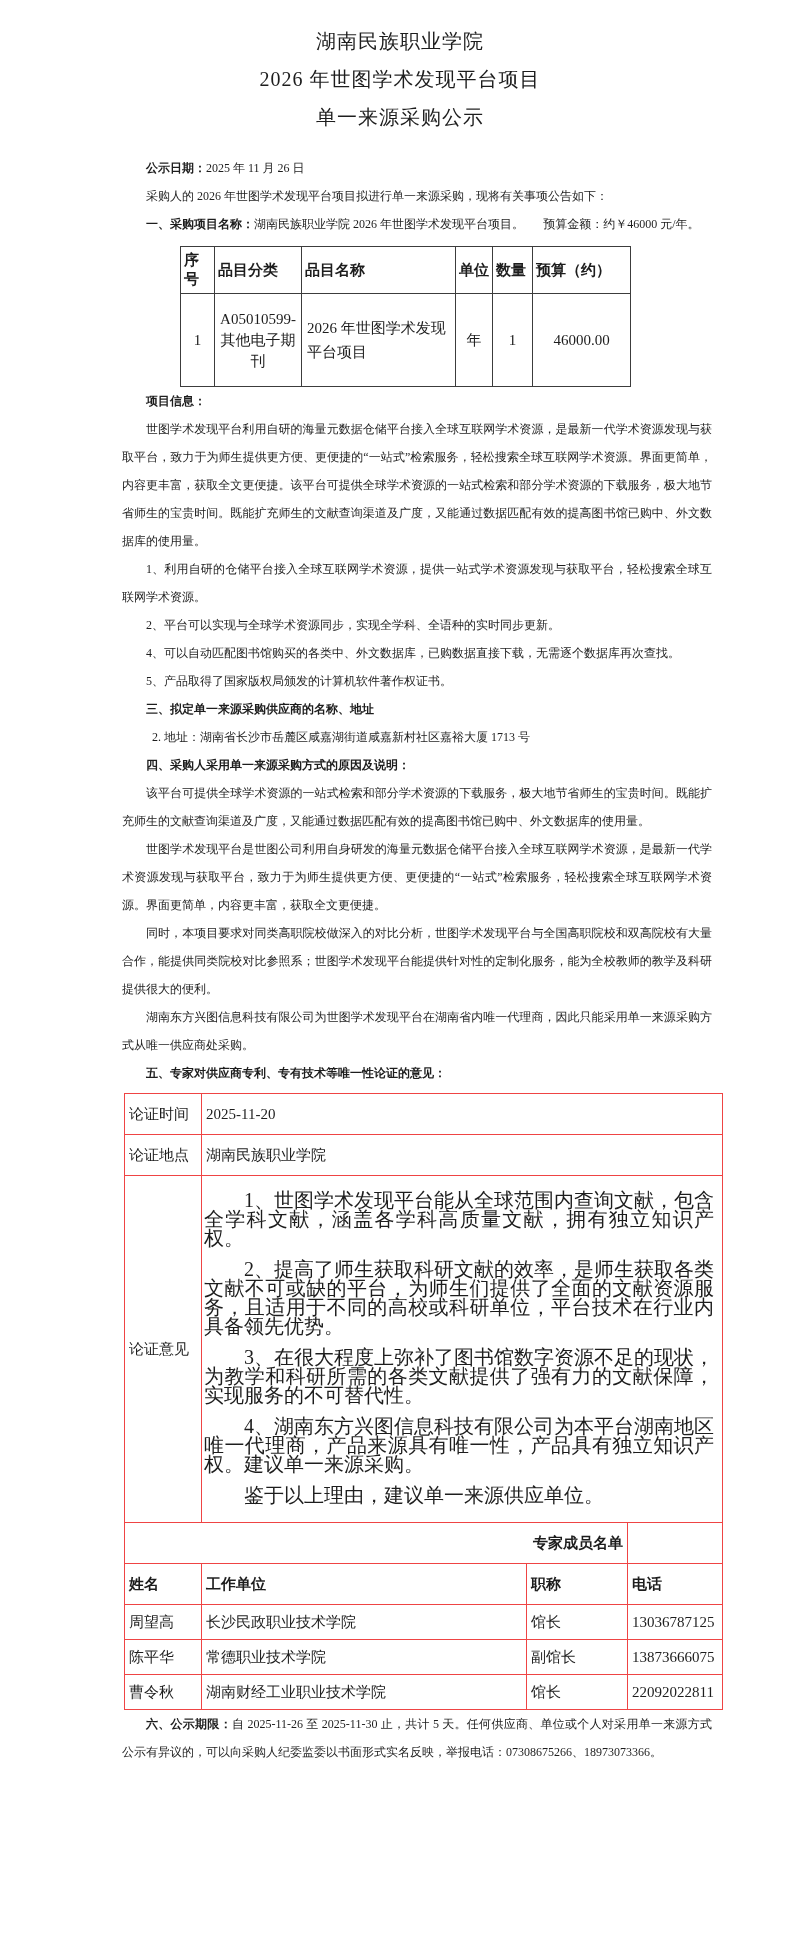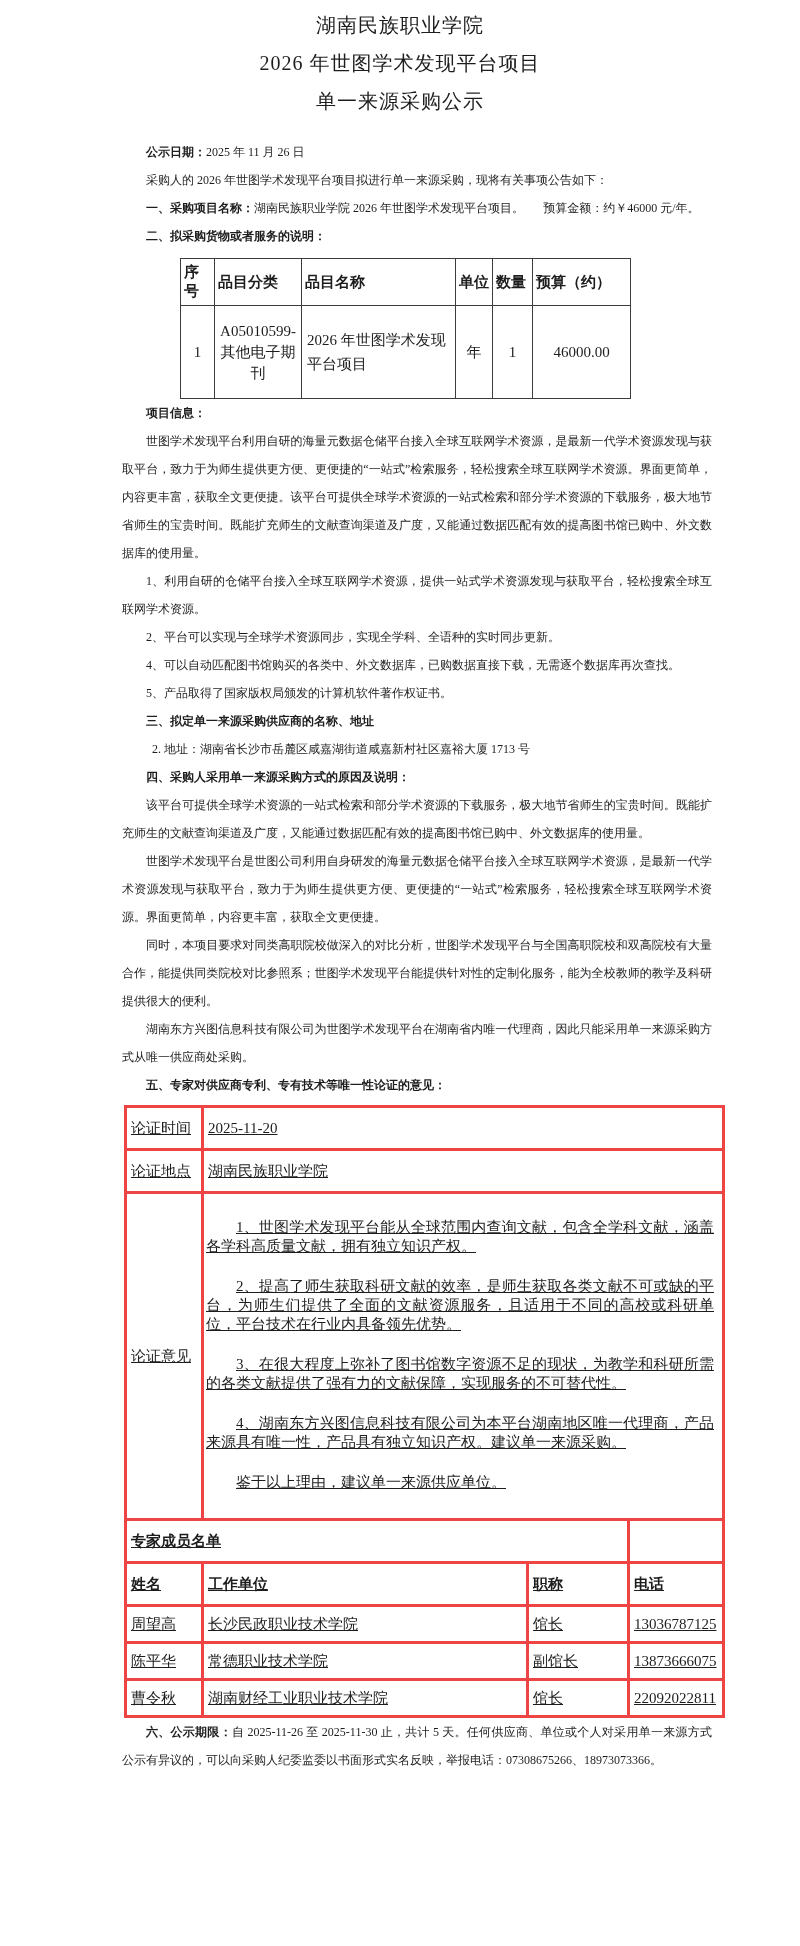--- a/index.html
+++ b/index.html
@@ -12,7 +12,7 @@
     font-family:"Liberation Serif","DejaVu Serif",serif;
     overflow:hidden;
   }
-  .content{padding:6px 88px 0 122px;}
+  .content{padding:22px 88px 0 122px;}
   .title-block{margin:0 0 18px -17px;width:100%;}
   .title-line{
     font-size:20px;line-height:38px;text-align:center;

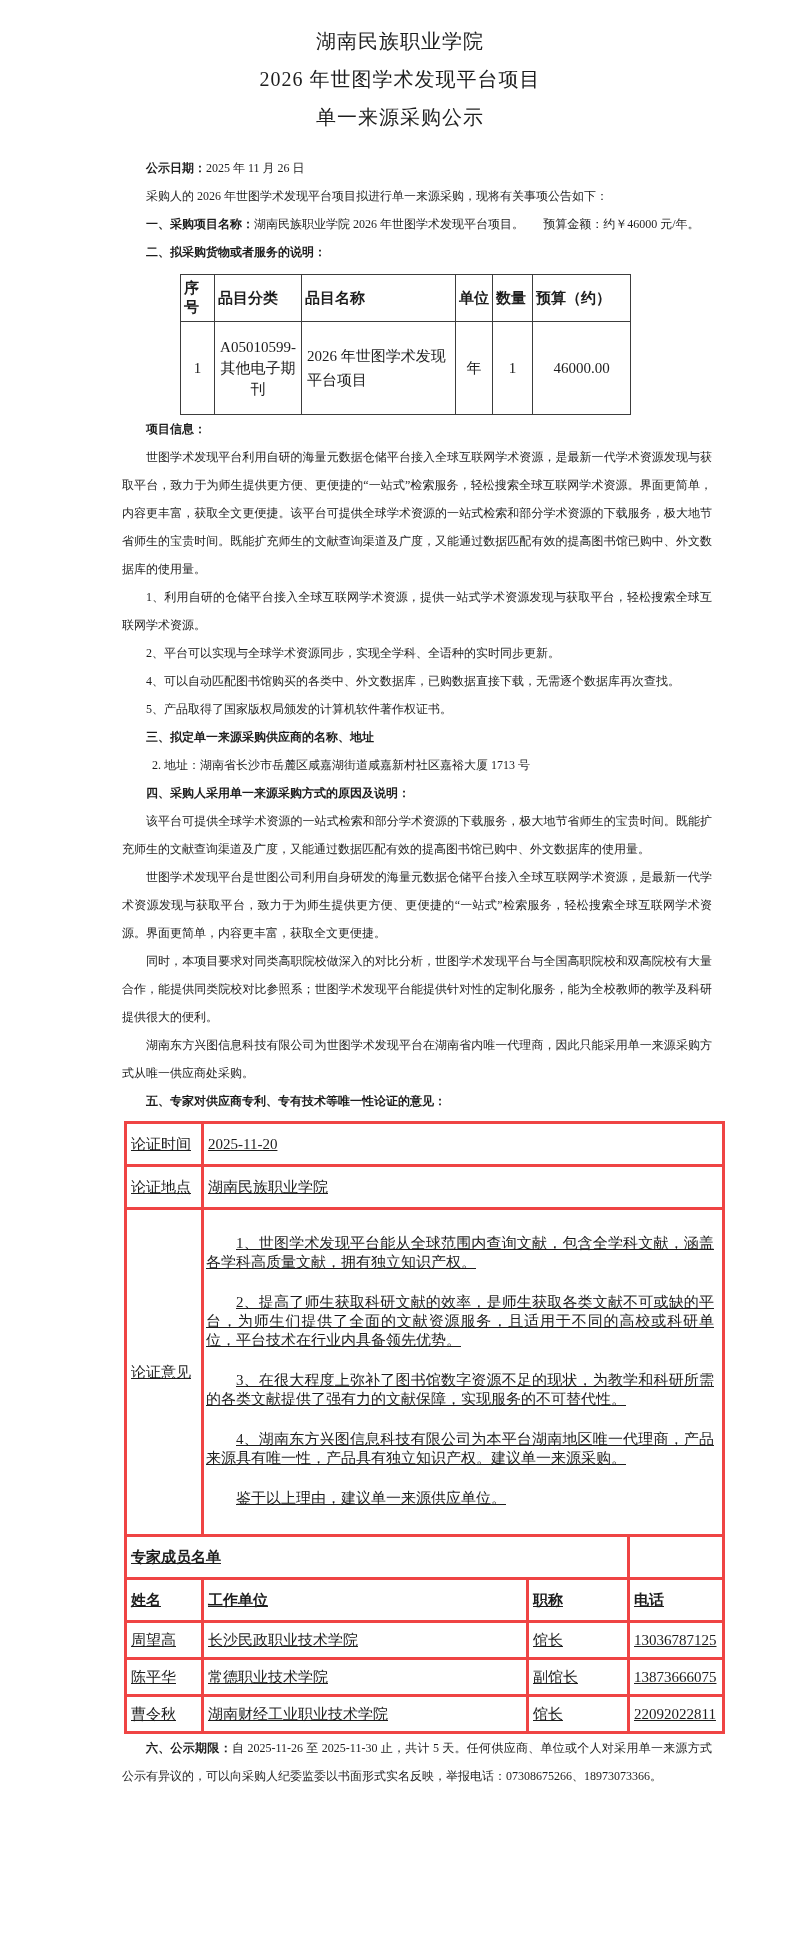--- a/index.html
+++ b/index.html
@@ -76,7 +76,6 @@
 
     <p class="line indent mt4"><span class="b">一、采购项目名称：</span><span>湖南民族职业学院 2026 年世图学术发现平台项目。</span><span class="budget-gap">预算金额：约￥46000 元/年。</span></p>
 
-    <p class="line indent b mt6">二、拟采购货物或者服务的说明：</p>
 
     <table class="t1">
       <colgroup>

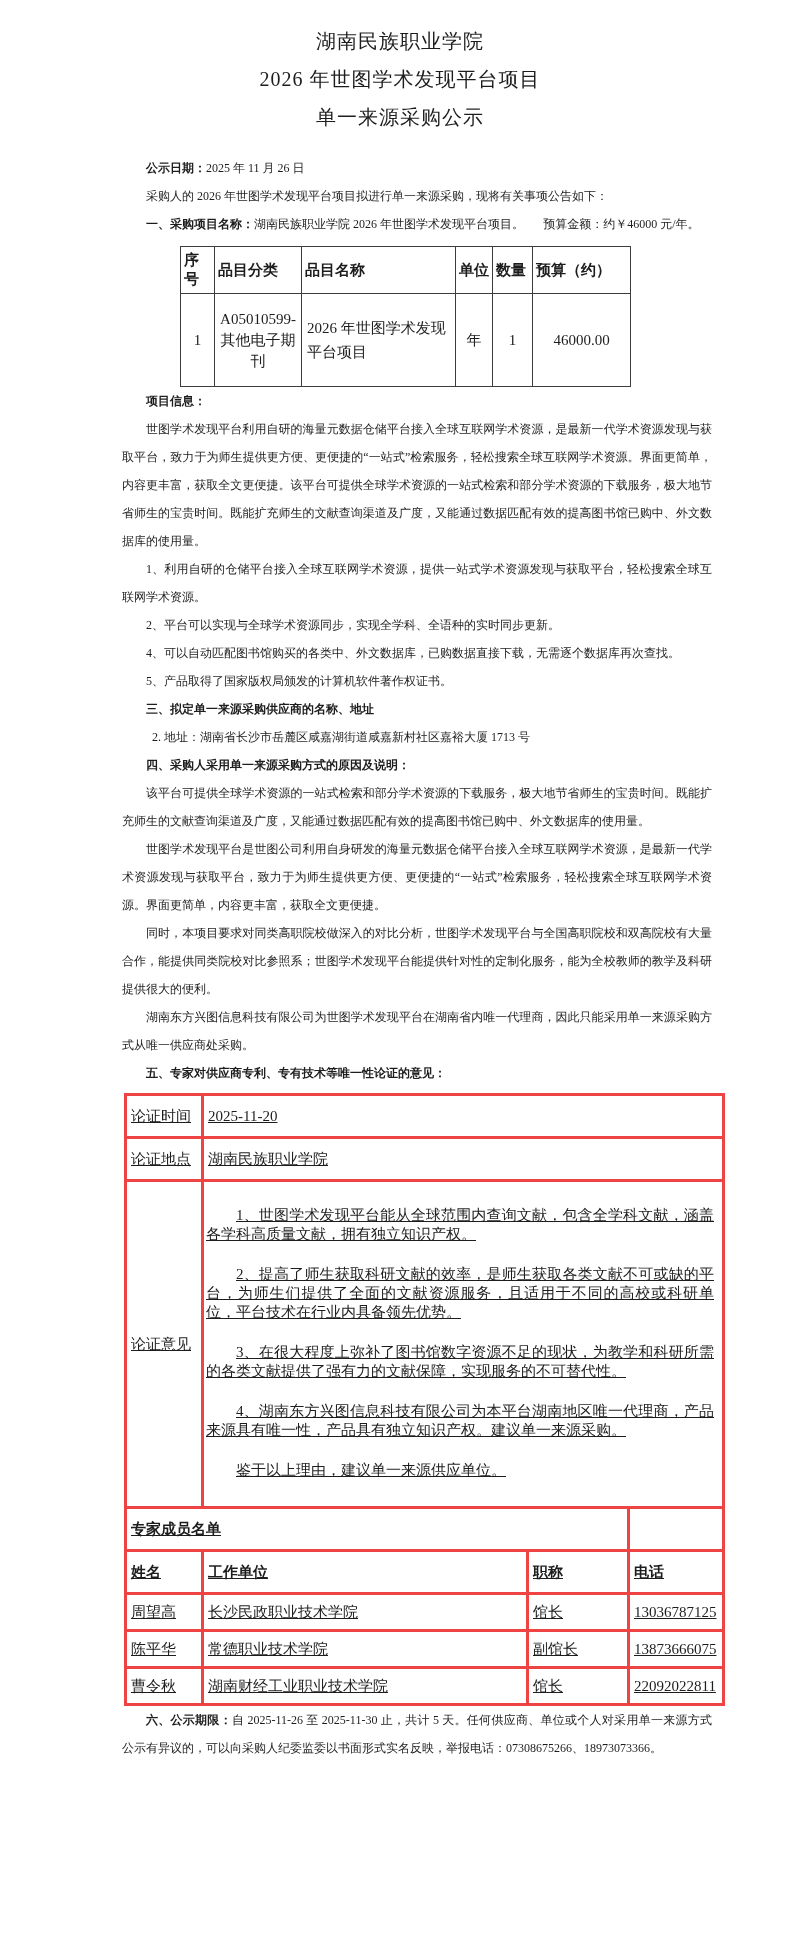--- a/index.html
+++ b/index.html
@@ -46,8 +46,8 @@
 
   .t2{margin:6px 0 0 2px;width:598px;}
   .t2 th,.t2 td{
-    border:3px solid #ef4444;font-size:15px;
-    padding:2px 4px;vertical-align:middle;word-break:break-all;text-decoration:underline;
+    border:1px solid #ef4444;font-size:15px;
+    padding:2px 4px;vertical-align:middle;word-break:break-all;
   }
   .t2 .lbl{font-weight:400;text-align:left;}
   .t2 .rshort td{height:36px;}

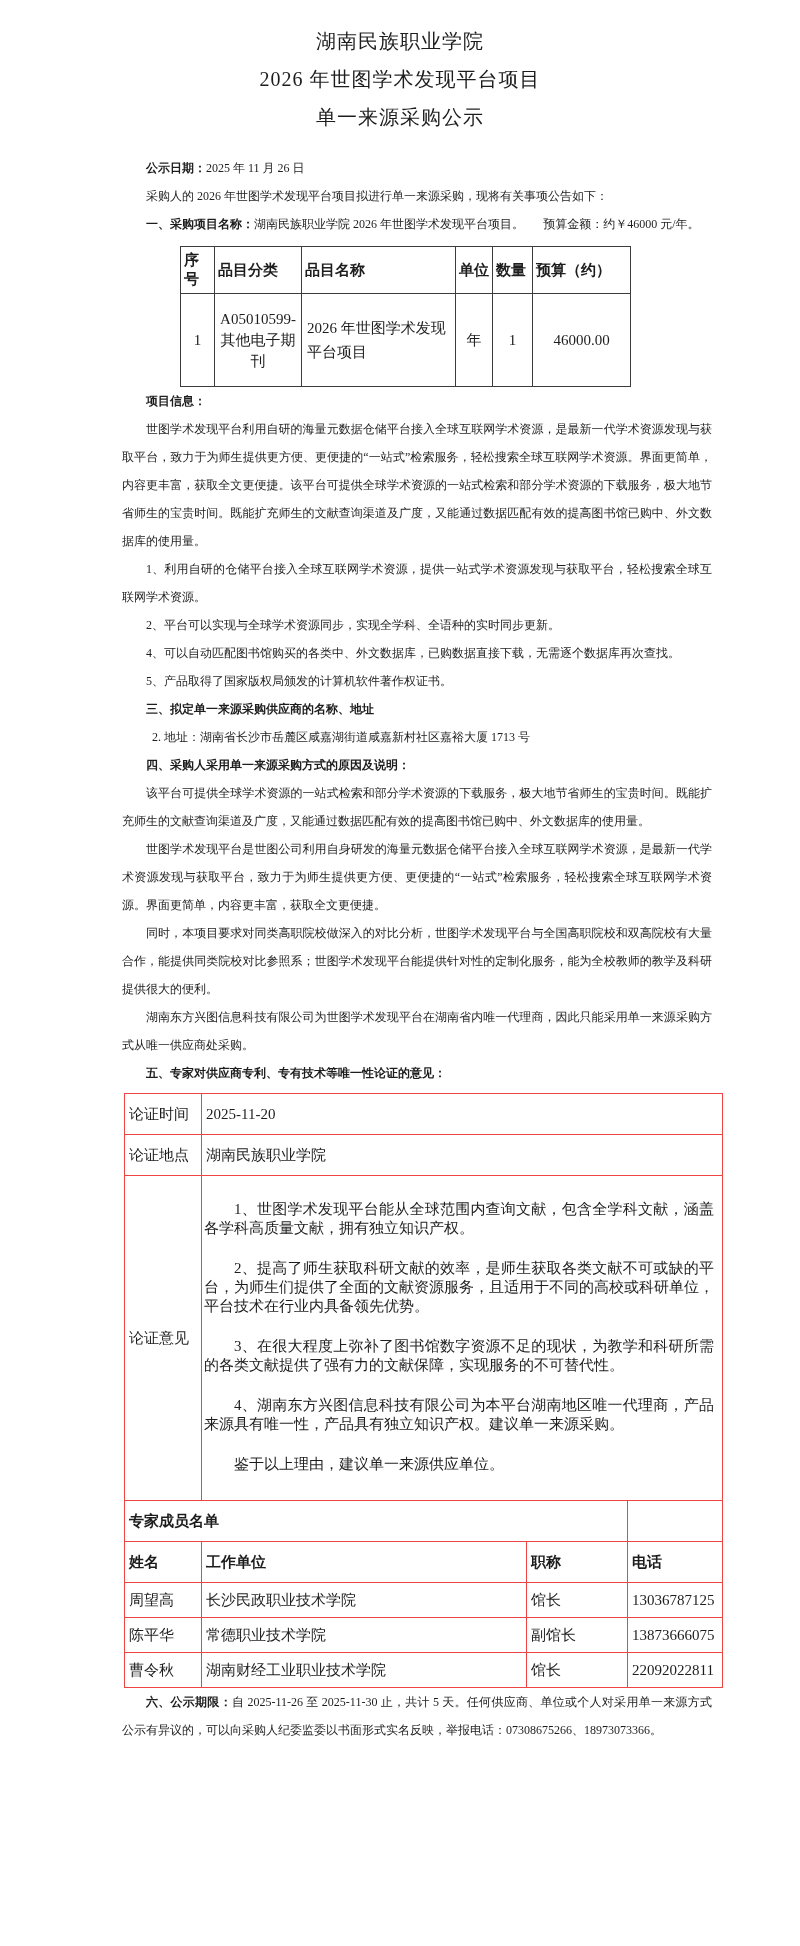--- a/index.html
+++ b/index.html
@@ -52,7 +52,7 @@
   .t2 .lbl{font-weight:400;text-align:left;}
   .t2 .rshort td{height:36px;}
   .t2 .op{padding:3px 8px 5px 2px;vertical-align:middle;}
-  .t2 .op p{margin:21px 0;font-size:15px;line-height:19px;text-indent:2em;text-align:justify;}
+  .t2 .op p{margin:12px 0;font-size:20px;line-height:19px;text-indent:2em;text-align:justify;}
   .t2 .members td{height:36px;font-weight:700;}
   .t2 th{font-weight:700;text-align:left;height:36px;}
   .t2 .exp td{height:30px;font-weight:400;}

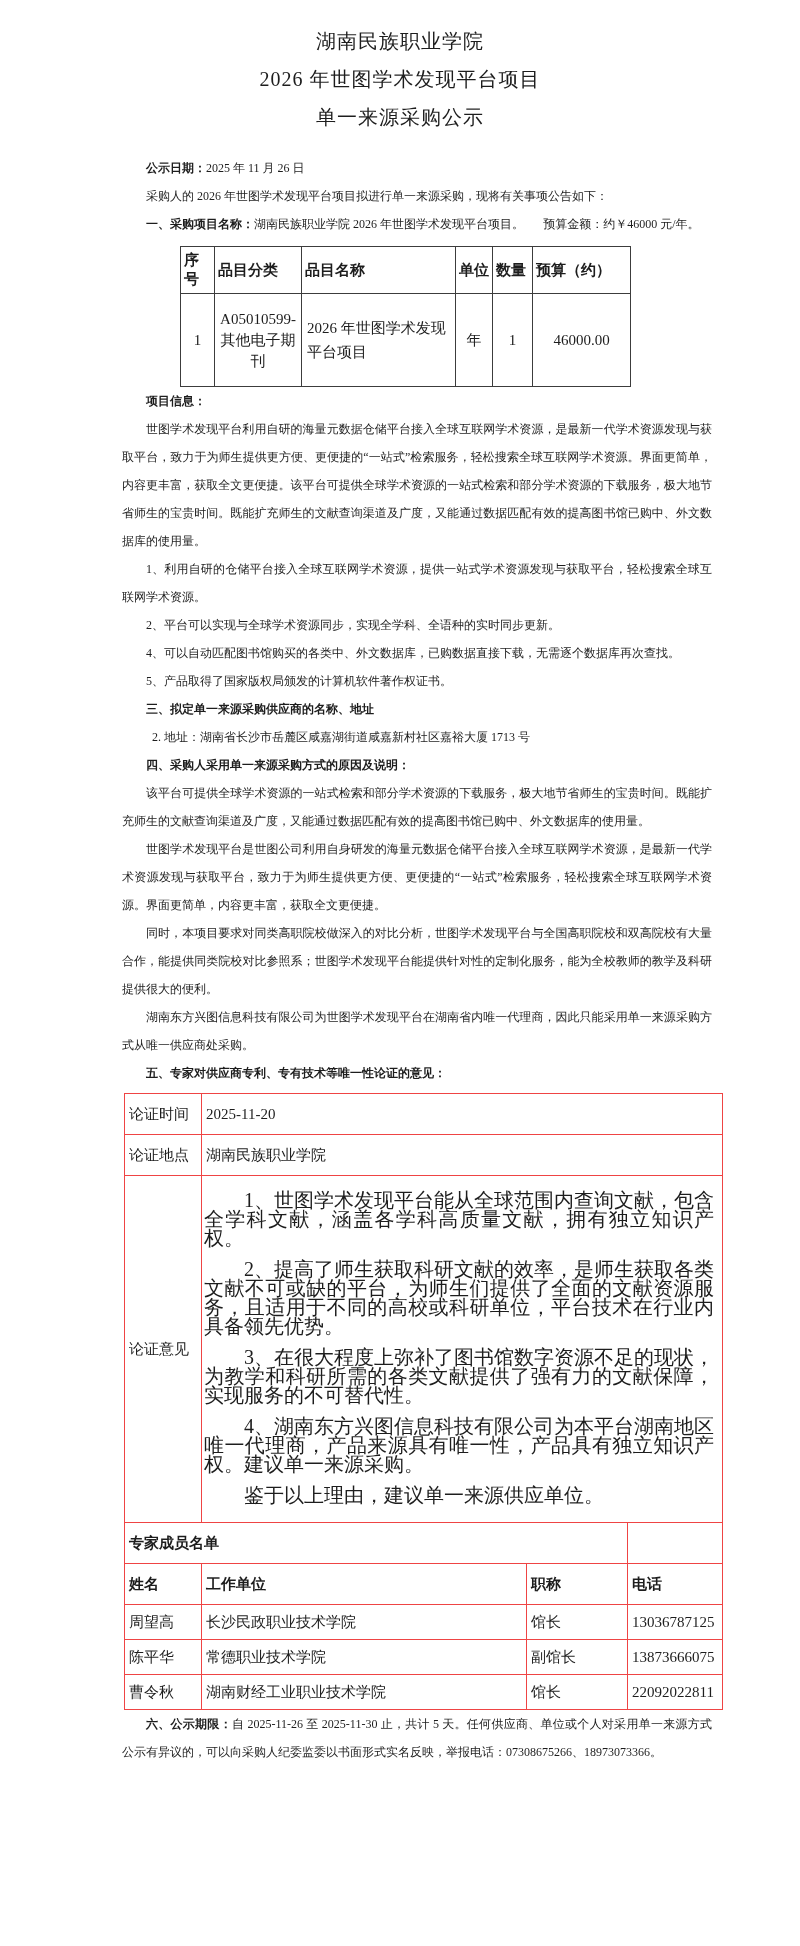--- a/index.html
+++ b/index.html
@@ -53,7 +53,7 @@
   .t2 .rshort td{height:36px;}
   .t2 .op{padding:3px 8px 5px 2px;vertical-align:middle;}
   .t2 .op p{margin:12px 0;font-size:20px;line-height:19px;text-indent:2em;text-align:justify;}
-  .t2 .members td{height:36px;font-weight:700;}
+  .t2 .members td{height:36px;font-weight:700;text-align:right;}
   .t2 th{font-weight:700;text-align:left;height:36px;}
   .t2 .exp td{height:30px;font-weight:400;}
   .para6{margin-top:8px;line-height:27px;}

